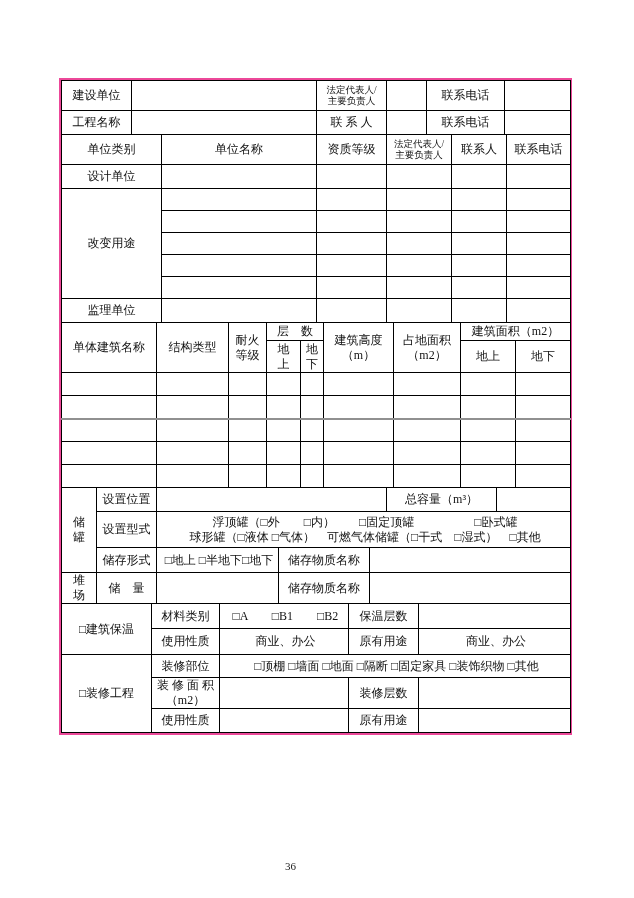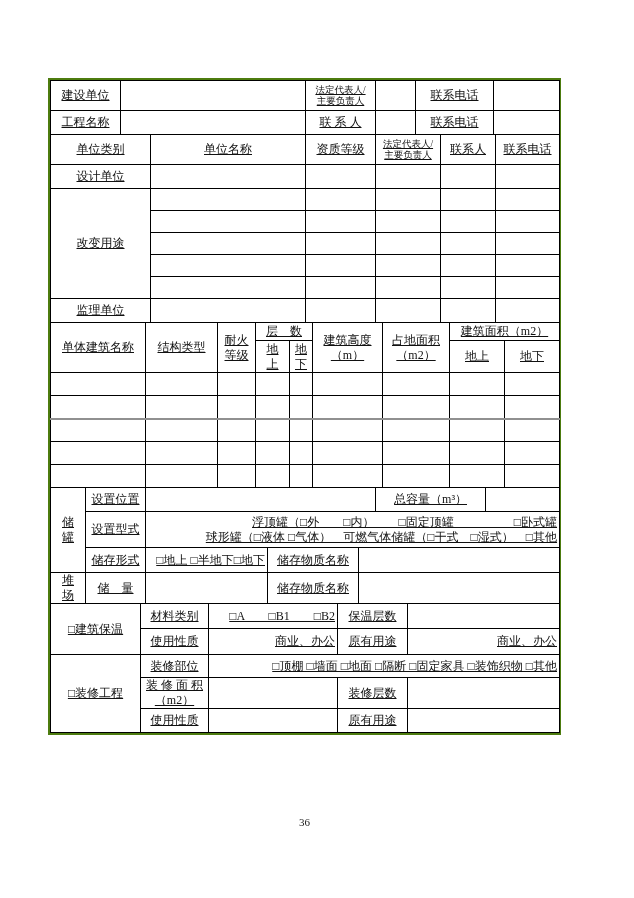--- a/index.html
+++ b/index.html
@@ -5,7 +5,7 @@
   html,body{margin:0;padding:0;background:#ffffff;}
   .sheet{position:relative;width:634px;height:898px;background:#fff;overflow:hidden;
          font-family:"Liberation Serif","DejaVu Serif",serif;color:#111;}
-  .form{position:absolute;left:48px;top:78px;width:509px;border:2px solid #4d7c0f;text-decoration:underline;}
+  .form{position:absolute;left:59px;top:78px;width:509px;border:2px solid #ec4899;}
   table{border-collapse:collapse;table-layout:fixed;width:509px;margin-top:-1px;}
   table.first{margin-top:0;}
   td{border:1px solid #000;font-size:12px;text-align:center;vertical-align:middle;

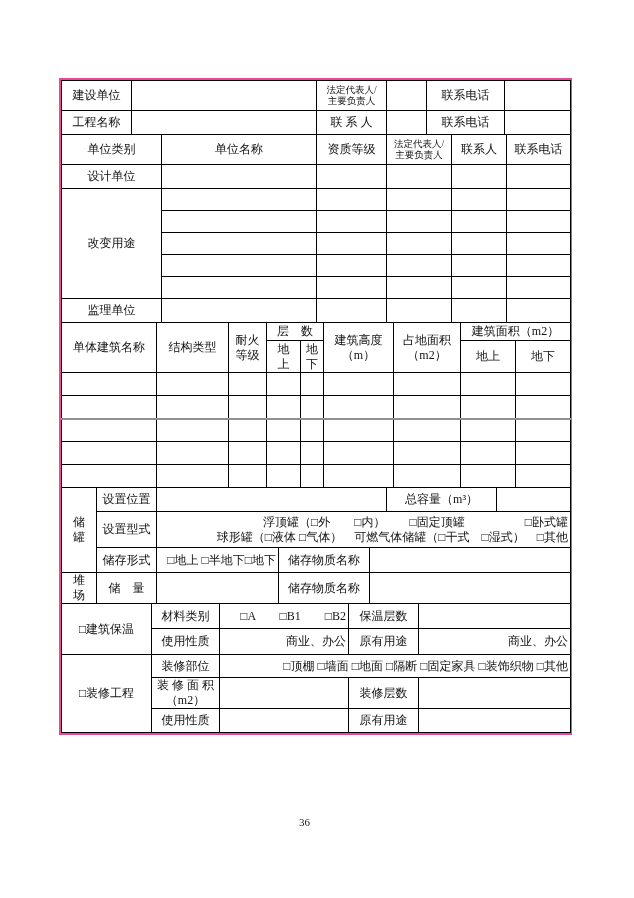--- a/index.html
+++ b/index.html
@@ -10,7 +10,7 @@
   table.first{margin-top:0;}
   td{border:1px solid #000;font-size:12px;text-align:center;vertical-align:middle;
      white-space:pre-line;padding:0 2px;line-height:1.25;overflow:hidden;}
-  td.left{text-align:right;padding-left:5px;}
+  td.left{text-align:center;padding-left:5px;}
   td.sm{font-size:9.5px;line-height:1.15;}
   tr.h18{height:18px;} tr.h22{height:22px;} tr.h23{height:23px;} tr.h24{height:24px;}
   tr.h25{height:25px;} tr.h26{height:26px;} tr.h30{height:30px;} tr.h32{height:32px;}

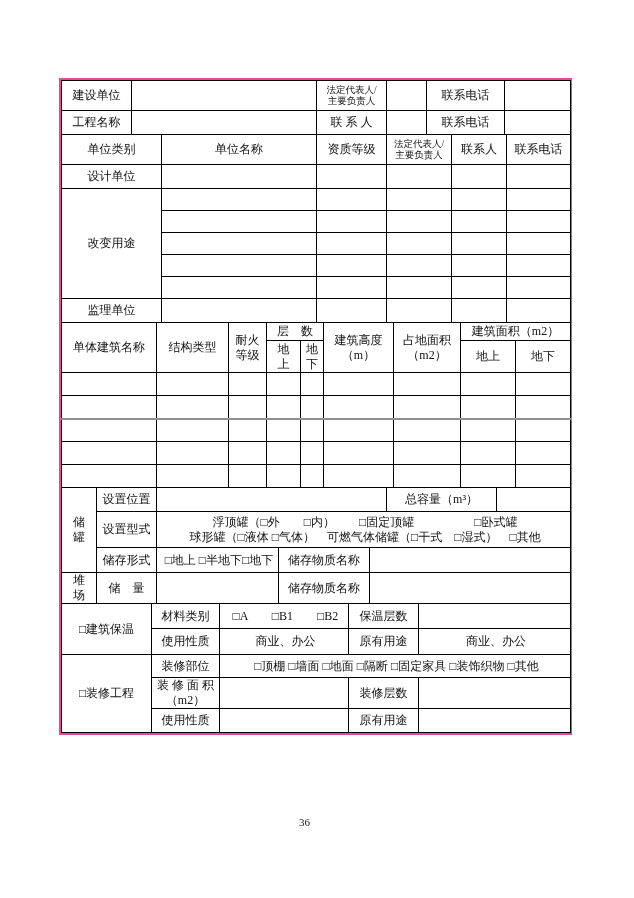--- a/index.html
+++ b/index.html
@@ -16,8 +16,8 @@
   tr.h25{height:25px;} tr.h26{height:26px;} tr.h30{height:30px;} tr.h32{height:32px;}
   tr.h36{height:36px;}
   tr.artifact td{border-top:2px solid #909090;}
-  .pagenum{position:absolute;left:0;width:581px;top:816px;text-align:center;
-           font-size:11px;color:#222;padding-left:14px;}
+  .pagenum{position:absolute;left:0;width:581px;top:860px;text-align:center;
+           font-size:11px;color:#222;}
 </style>
 </head>
 <body>

